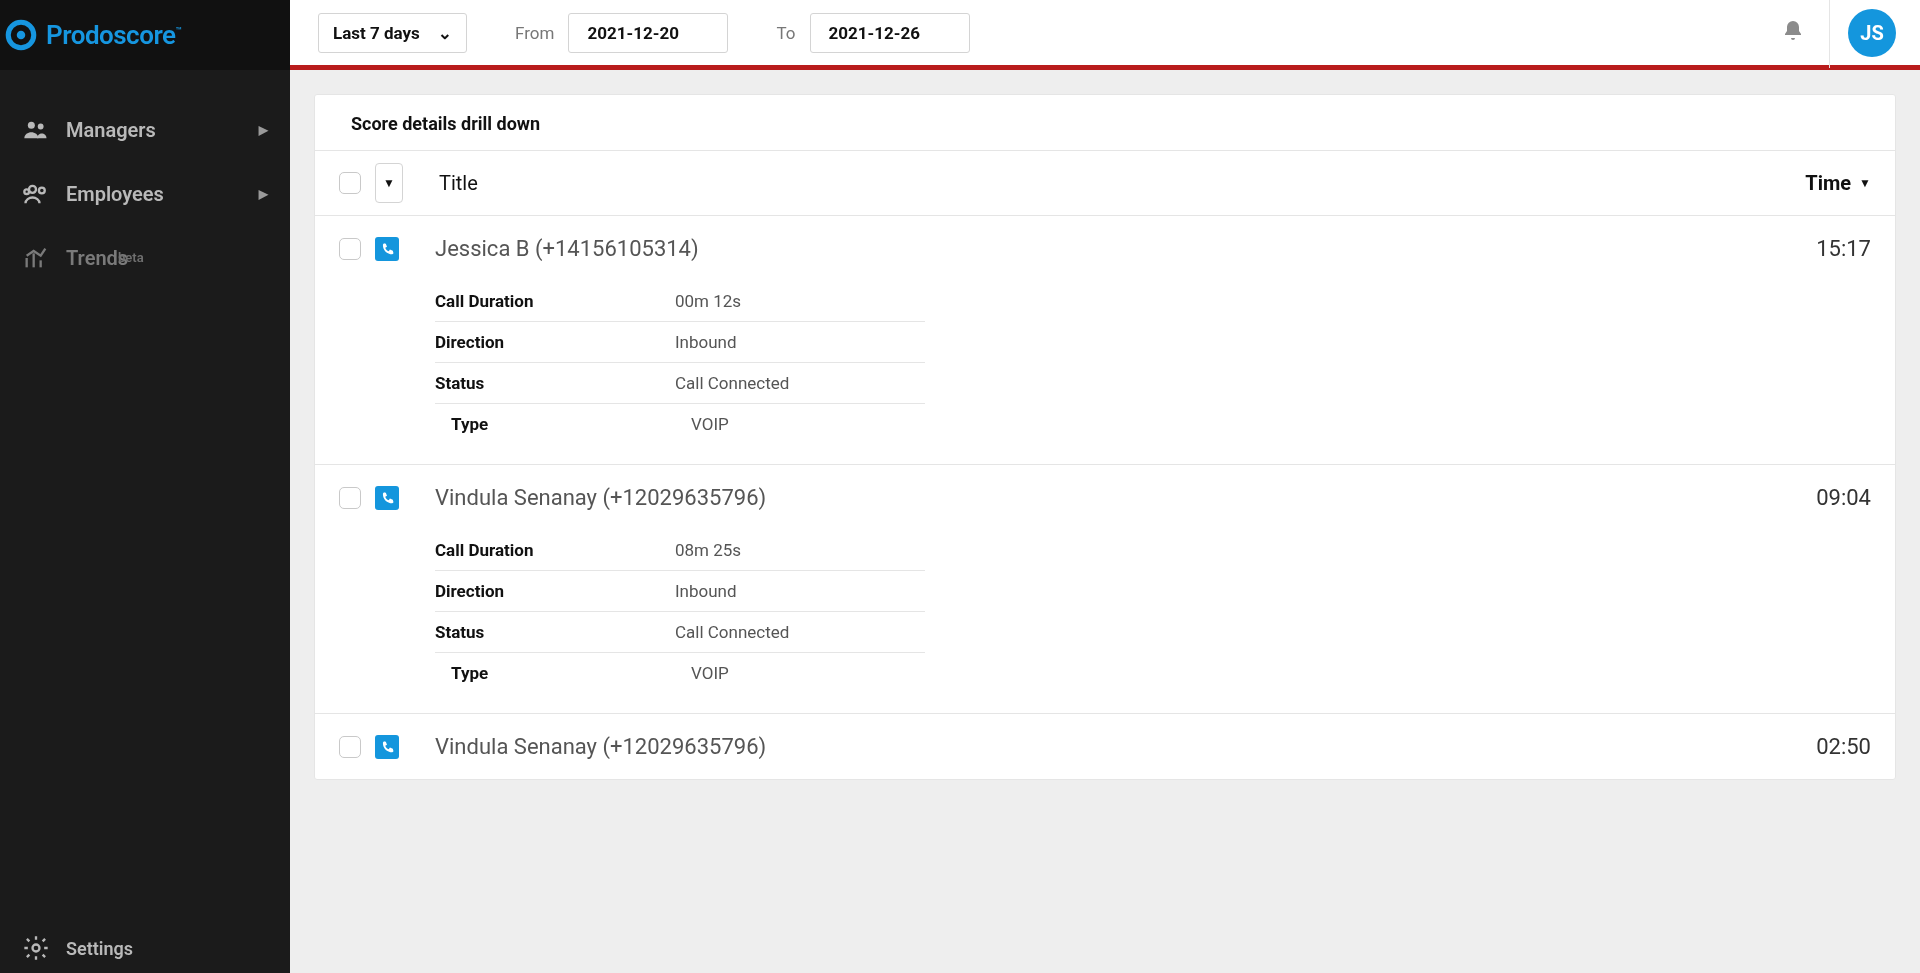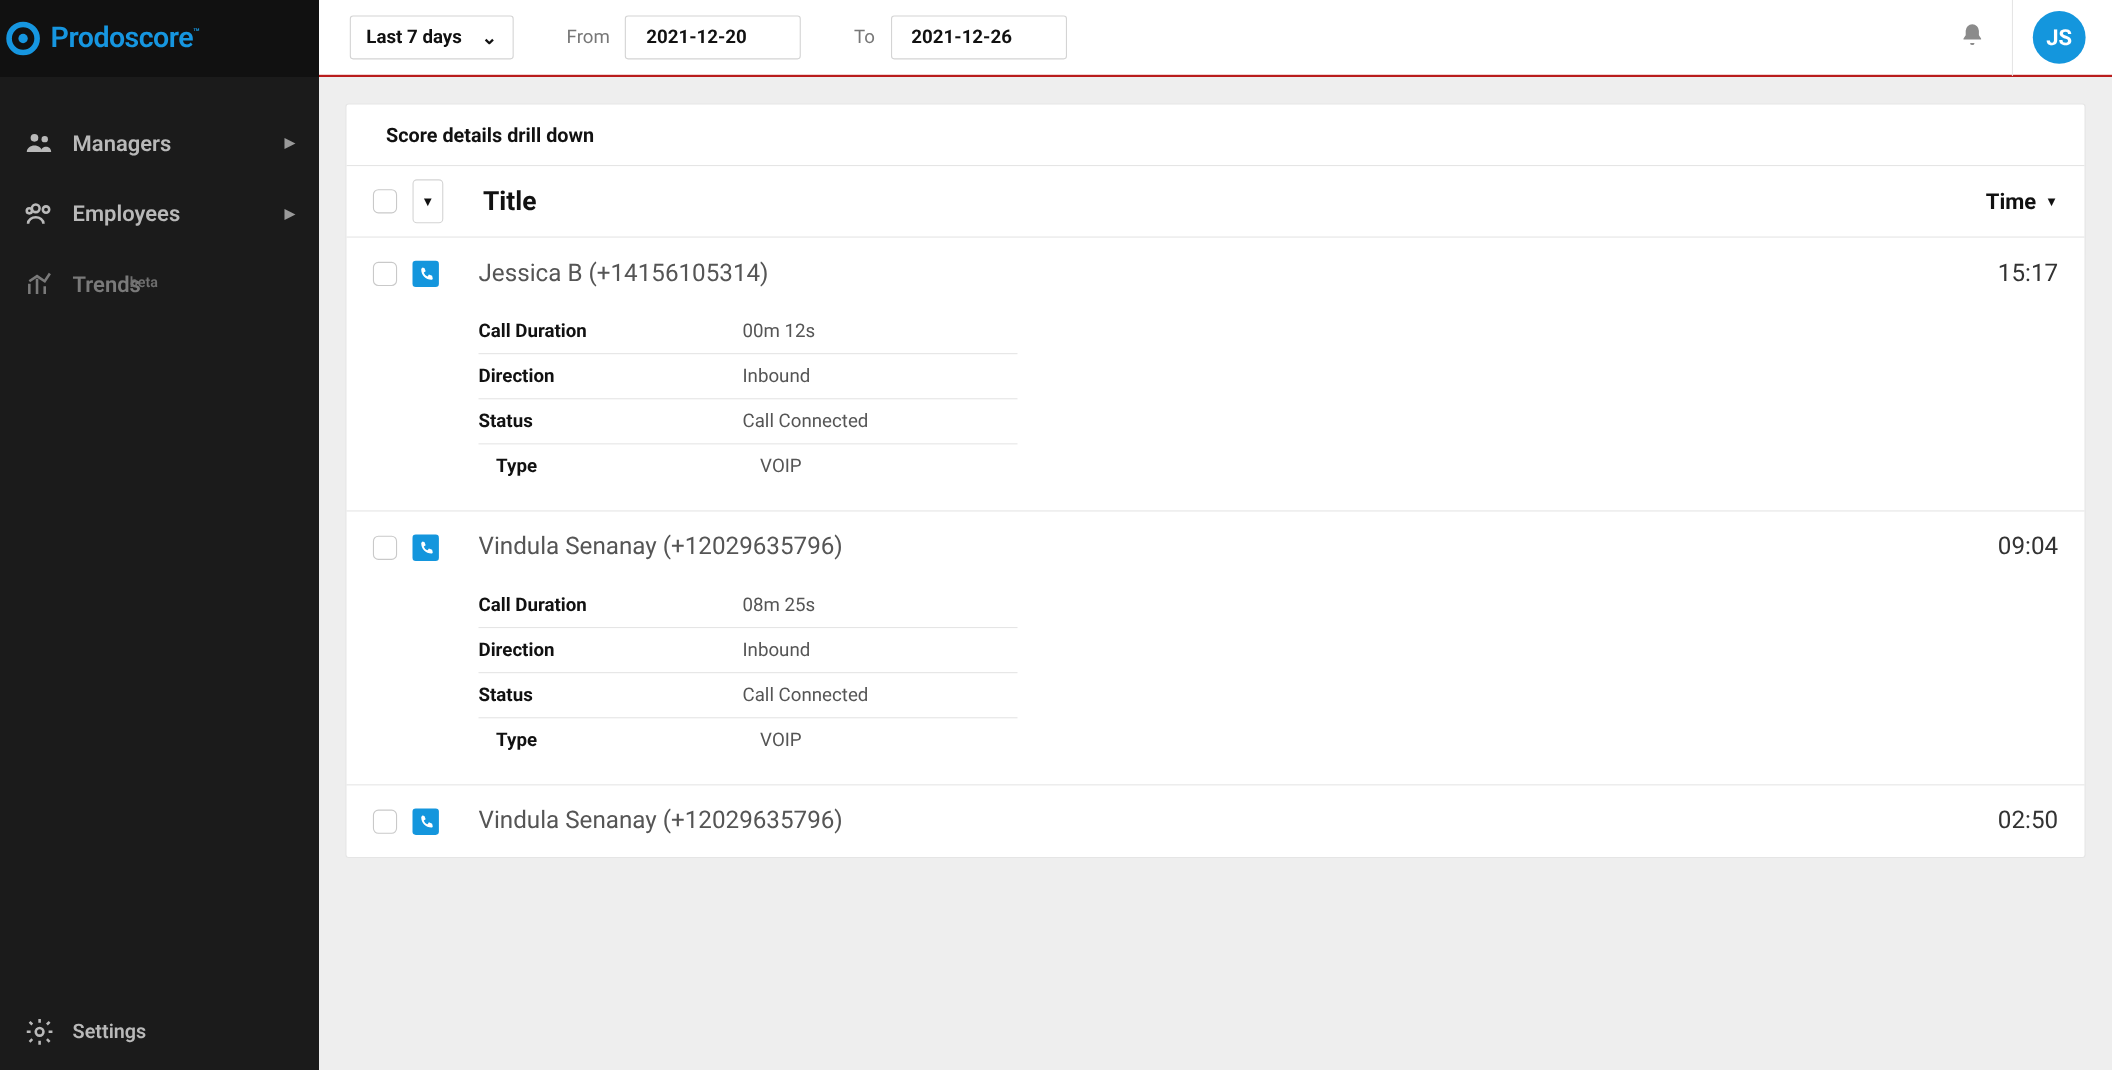--- a/index.html
+++ b/index.html
@@ -81,7 +81,7 @@
     left: 290px; right: 0; top: 0;
     height: 70px;
     background: #fff;
-    border-bottom: 2px solid #b91c1c;
+    border-bottom: 5px solid #b91c1c;
     display: flex;
     align-items: center;
     padding: 0 24px 0 28px;

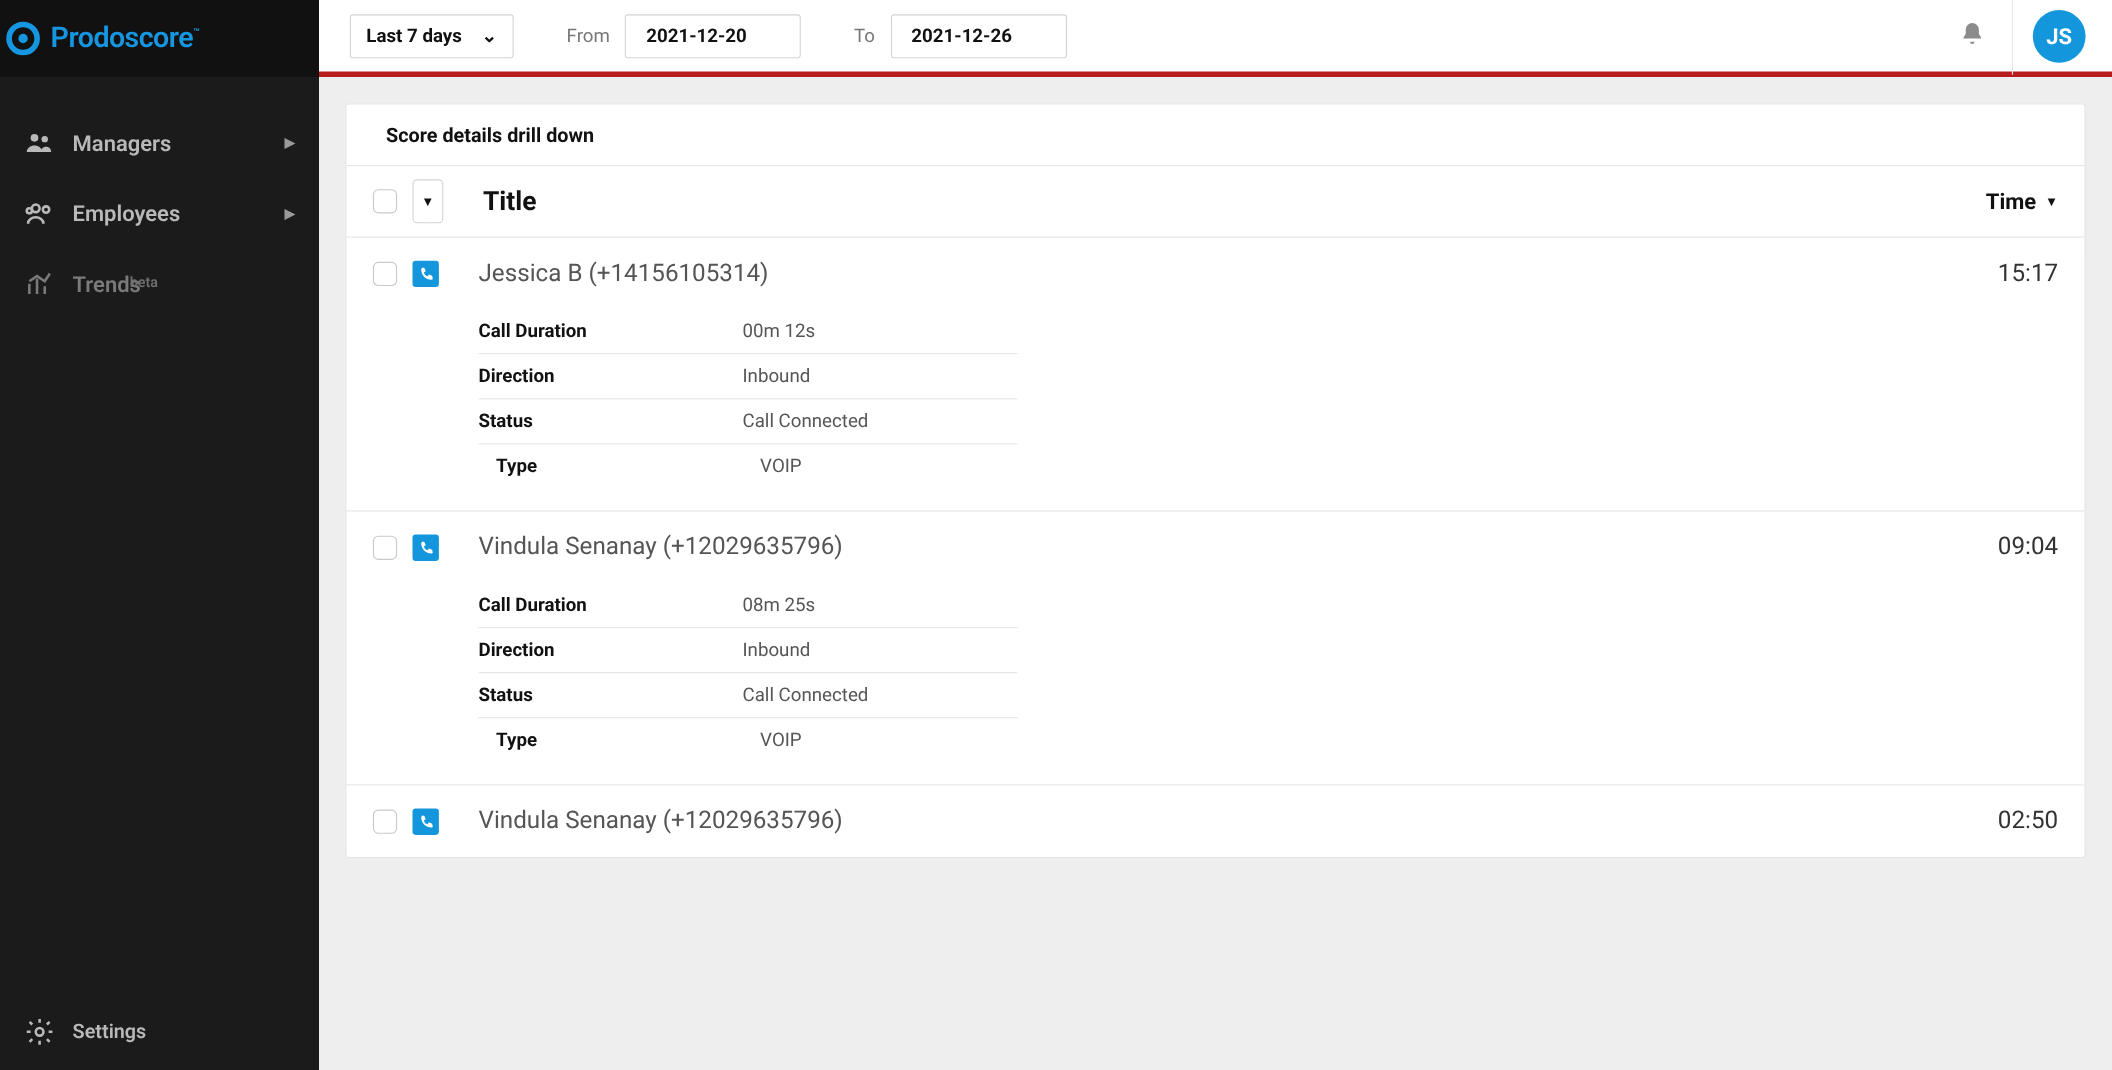--- a/index.html
+++ b/index.html
@@ -172,7 +172,7 @@
     cursor: pointer;
     font-size: 12px;
   }
-  .col-title { margin-left: 36px; font-weight: 700; font-size: 24px; flex: 1; }
+  .col-title { margin-left: 36px; font-weight: 400; font-size: 20px; flex: 1; }
   .col-time { font-weight: 700; font-size: 20px; display: flex; align-items: center; gap: 8px; cursor: pointer; }
   .col-time .sort { font-size: 12px; }
 

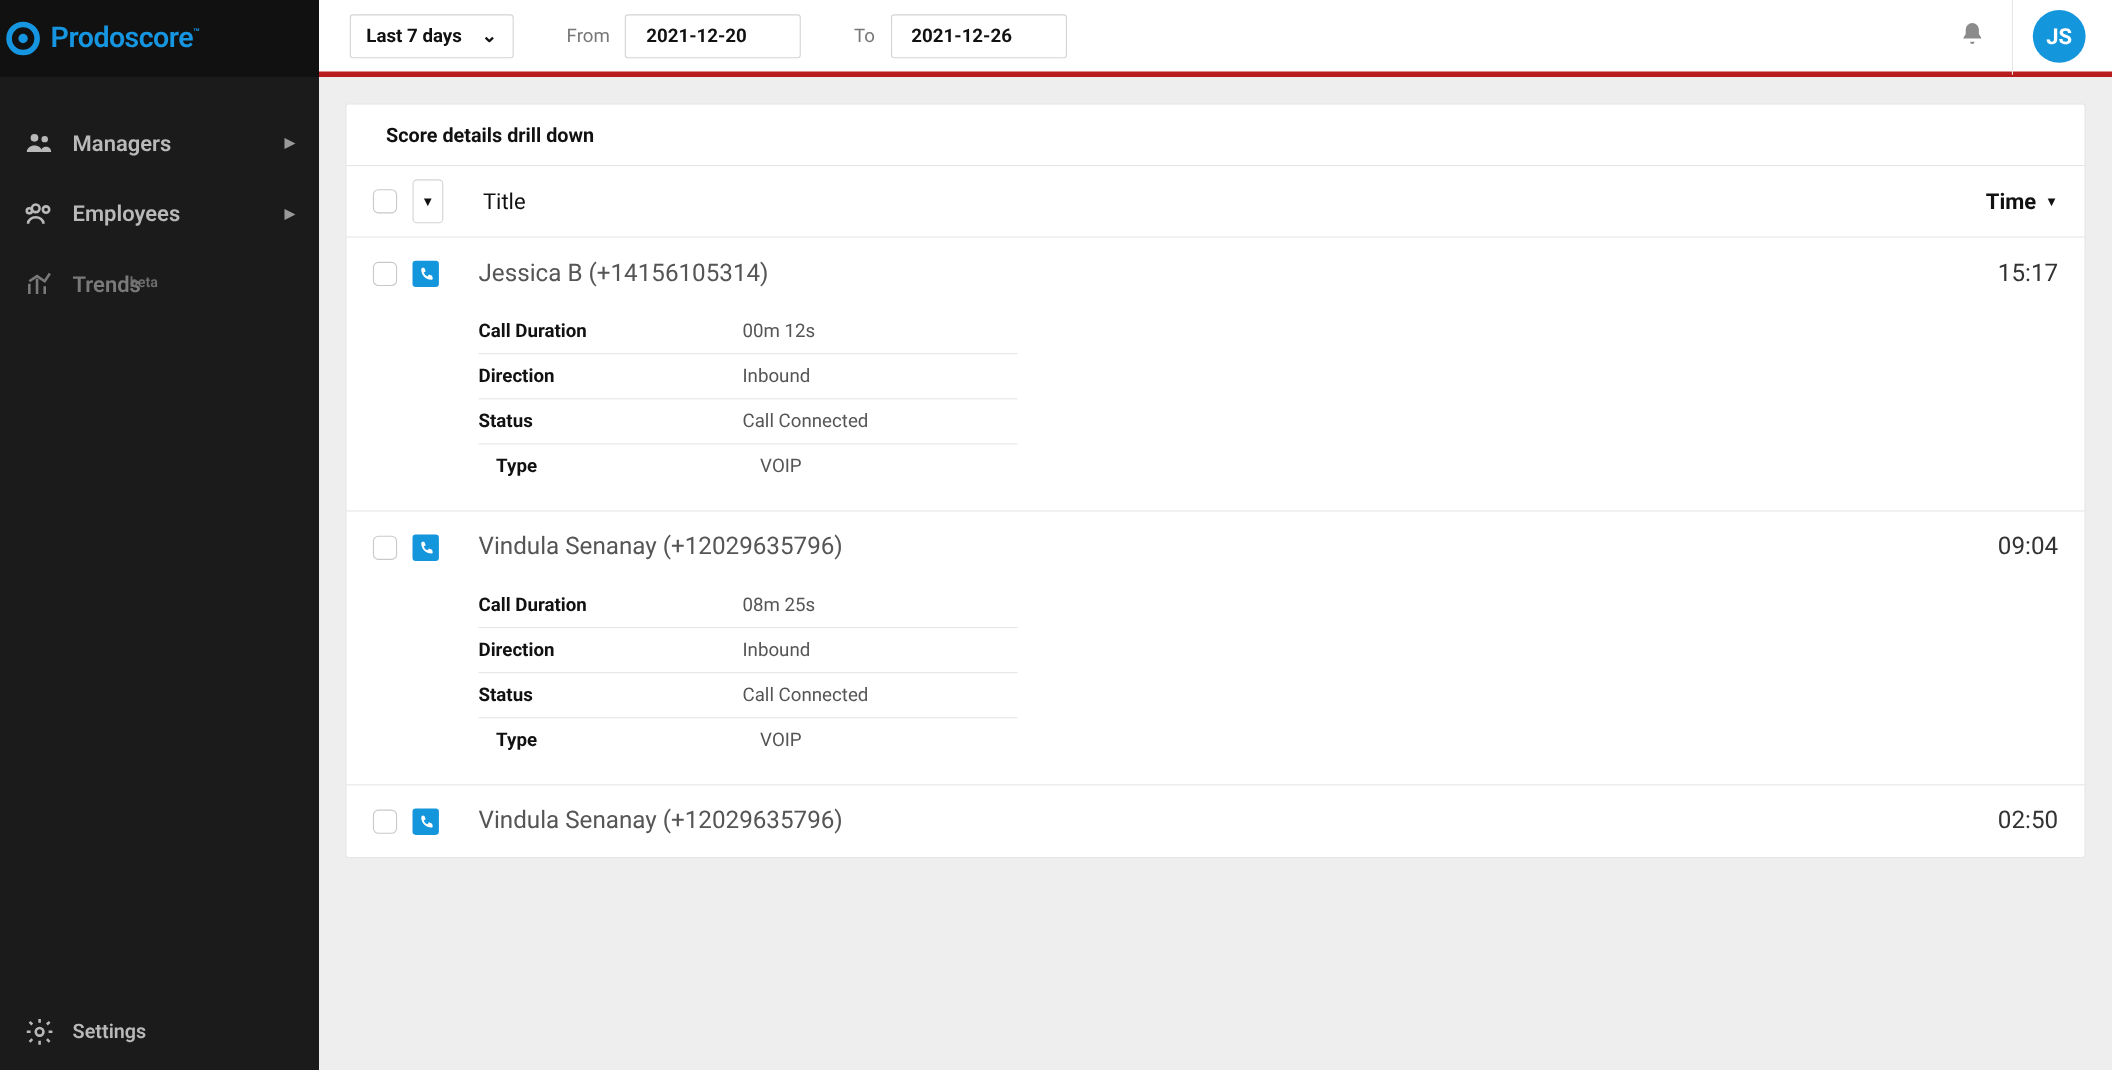--- a/index.html
+++ b/index.html
@@ -72,7 +72,7 @@
     top: 24px;
   }
 
-  .nav-bottom { padding-bottom: 10px; }
+  .nav-bottom { }
   .nav-bottom .nav-item { height: 50px; font-size: 18px; }
 
   

